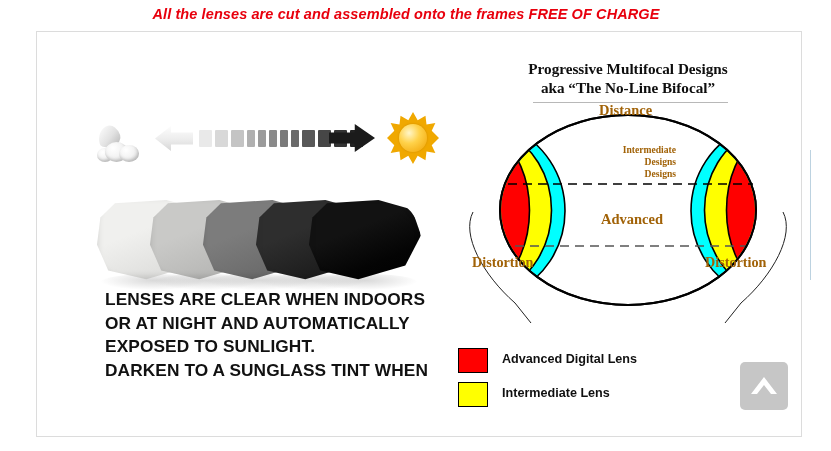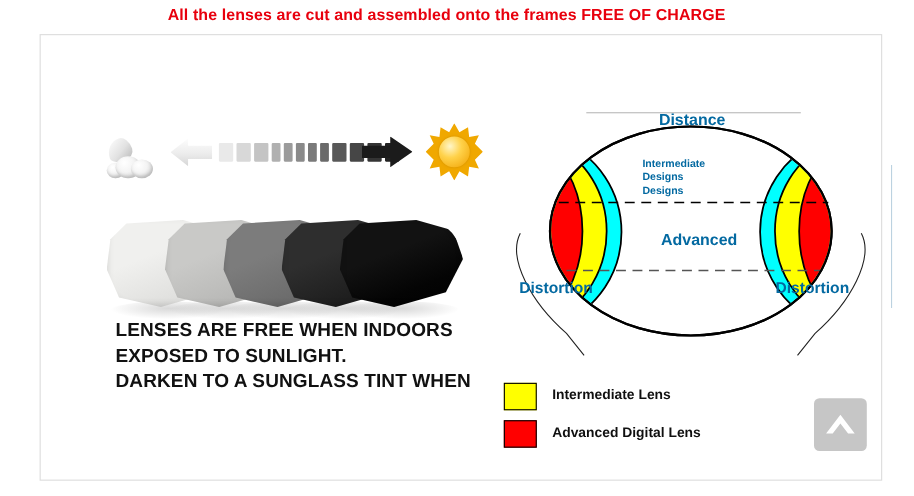--- a/index.html
+++ b/index.html
@@ -29,6 +29,7 @@
     font-size: 14.5px;
     letter-spacing: 0.1px;
     white-space: nowrap;
+    font-style: italic;
   }
 
   

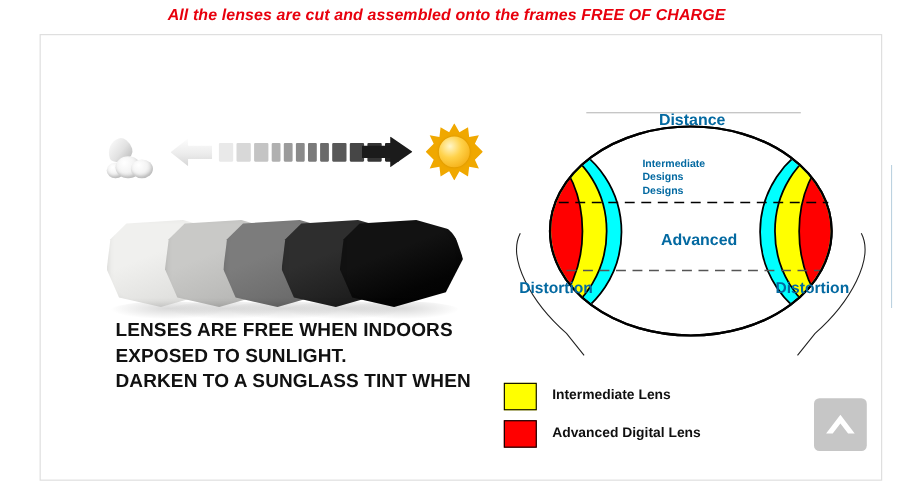--- a/index.html
+++ b/index.html
@@ -303,6 +303,10 @@
 
   <div class="right-panel">
 
+    <div class="diagram-title">
+      <div>Progressive Multifocal Designs</div>
+      <div>aka “The No-Line Bifocal”</div>
+    </div>
     <div class="title-rule"></div>
 
     <svg class="eye-svg" width="350" height="230" viewBox="0 0 350 230">

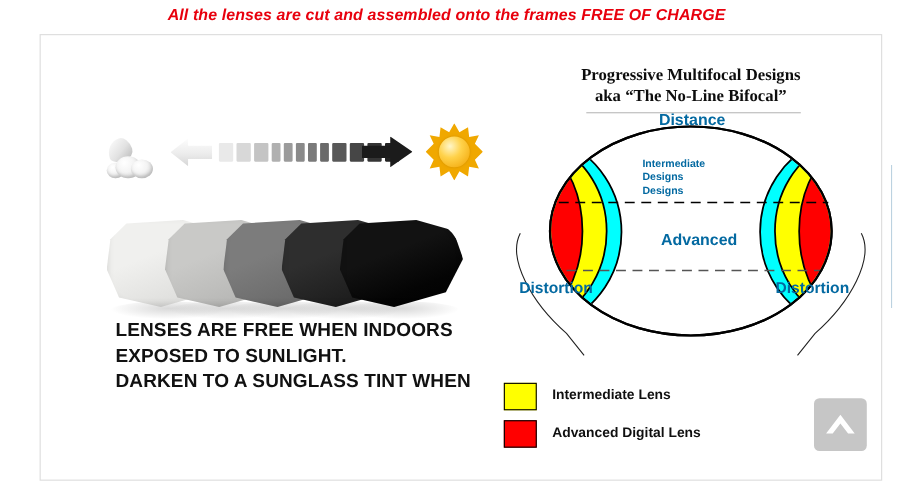--- a/index.html
+++ b/index.html
@@ -191,9 +191,9 @@
 
   .lbl {
     position: absolute;
-    font-family: Liberation Sans, sans-serif;
-    font-weight: bold;
-    color: #0369a1;
+    font-family: Liberation Serif, serif;
+    font-weight: bold;
+    color: #a16207;
     white-space: nowrap;
   }
   .lbl-distance    { left: 146px; top: 70px;  font-size: 14.5px; }

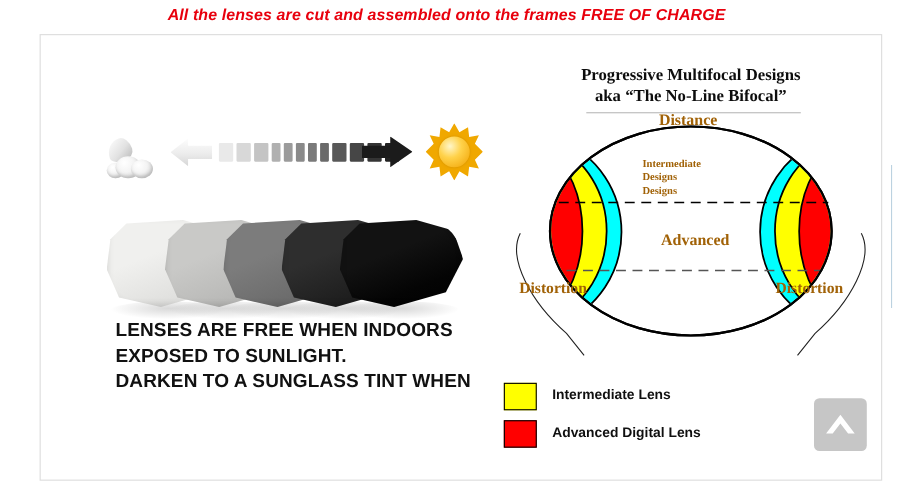--- a/index.html
+++ b/index.html
@@ -200,7 +200,7 @@
   .lbl-reading     { left: 148px; top: 179px; font-size: 14.5px; }
   .lbl-inter {
     left: 131px; top: 112px; font-size: 9.6px; line-height: 12.2px;
-    text-align: left; width: 92px;
+    text-align: right; width: 92px;
   }
   .lbl-dist-left   { left: 19px;  top: 222px; font-size: 14.2px; }
   .lbl-dist-right  { left: 252px; top: 222px; font-size: 14.2px; }

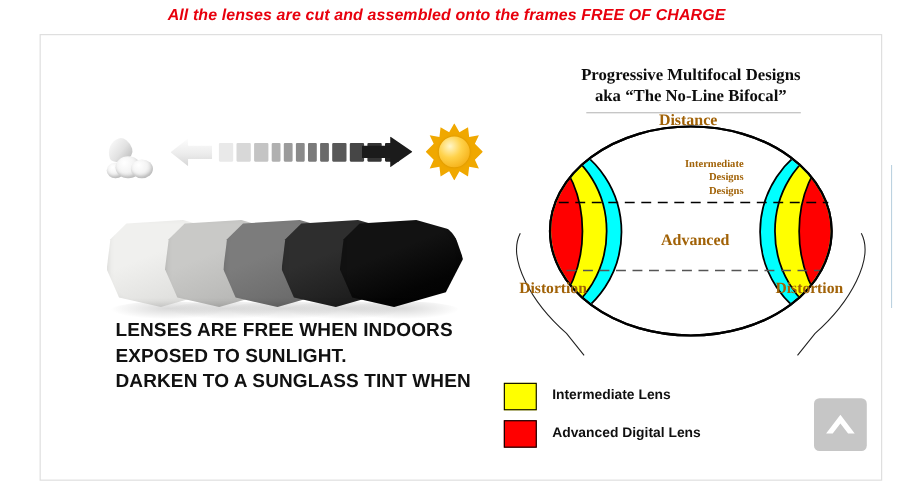--- a/index.html
+++ b/index.html
@@ -295,7 +295,7 @@
       </div>
 
     <div class="caption">
-      <div>LENSES ARE FREE WHEN INDOORS</div>
+      <div>LENSES ARE CLEAR WHEN INDOORS</div>
       <div>EXPOSED TO SUNLIGHT.</div>
       <div>DARKEN TO A SUNGLASS TINT WHEN</div>
     </div>

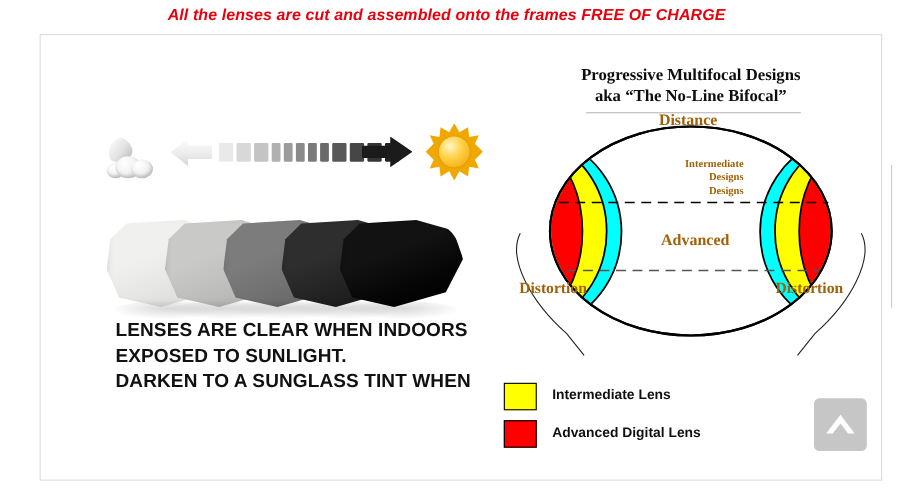--- a/index.html
+++ b/index.html
@@ -296,6 +296,7 @@
 
     <div class="caption">
       <div>LENSES ARE CLEAR WHEN INDOORS</div>
+      <div>OR AT NIGHT AND AUTOMATICALLY</div>
       <div>EXPOSED TO SUNLIGHT.</div>
       <div>DARKEN TO A SUNGLASS TINT WHEN</div>
     </div>

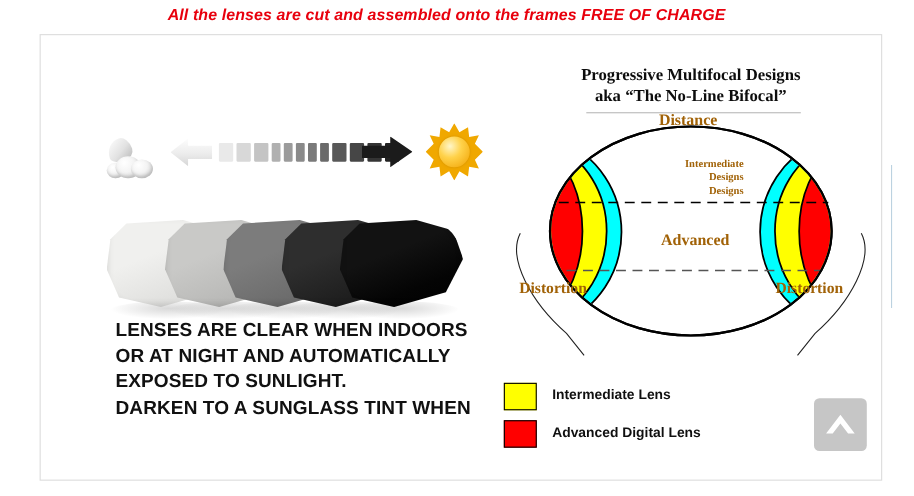--- a/index.html
+++ b/index.html
@@ -358,12 +358,12 @@
 
 <div class="legend" id="legend-host">
     <div class="legend-row">
+      <div class="swatch" style="background: rgb(255, 0, 0);"></div>
+      <div class="legend-label">Advanced Digital Lens</div>
+    </div>
+    <div class="legend-row">
       <div class="swatch" style="background: rgb(255, 255, 0);"></div>
       <div class="legend-label">Intermediate Lens</div>
-    </div>
-    <div class="legend-row">
-      <div class="swatch" style="background: rgb(255, 0, 0);"></div>
-      <div class="legend-label">Advanced Digital Lens</div>
     </div>
   </div>
 

